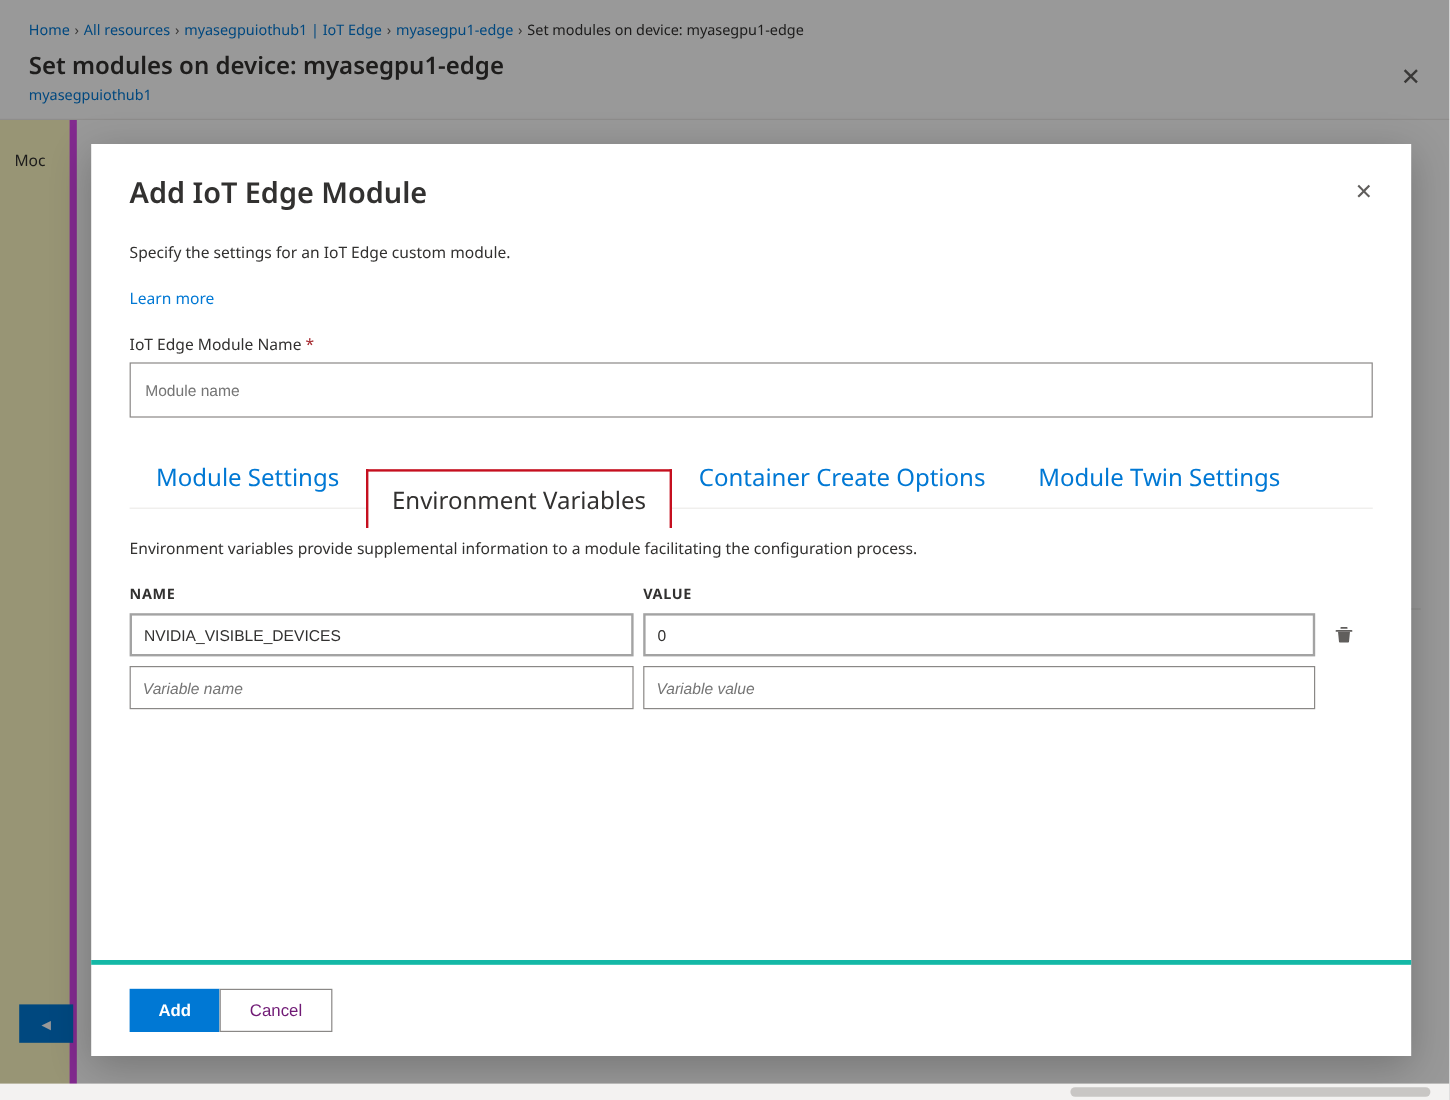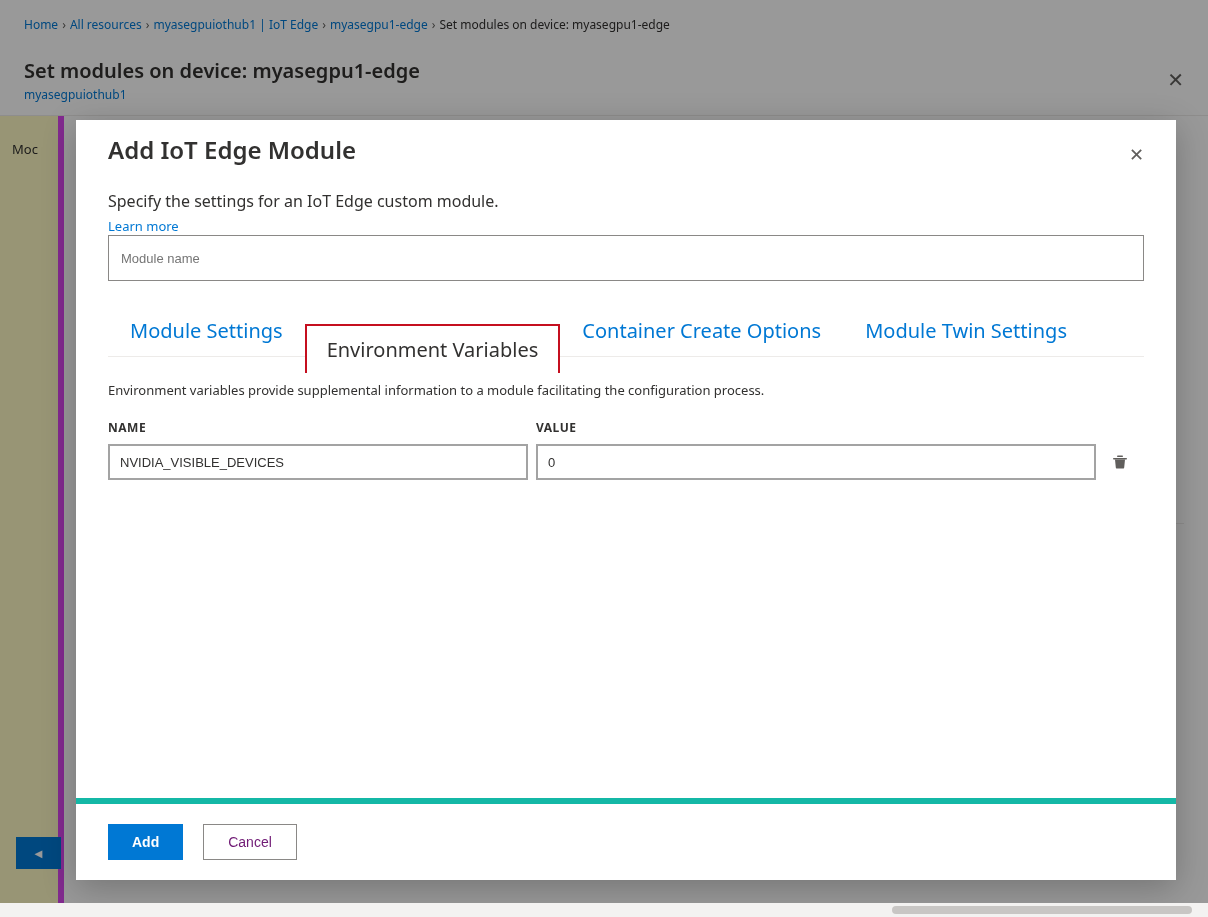--- a/index.html
+++ b/index.html
@@ -31,7 +31,7 @@
     .breadcrumb {
       font-size: 12px;
       color: #0078d4;
-      margin-bottom: 24px;
+      margin-bottom: 8px;
       display: flex;
       align-items: center;
       gap: 4px;

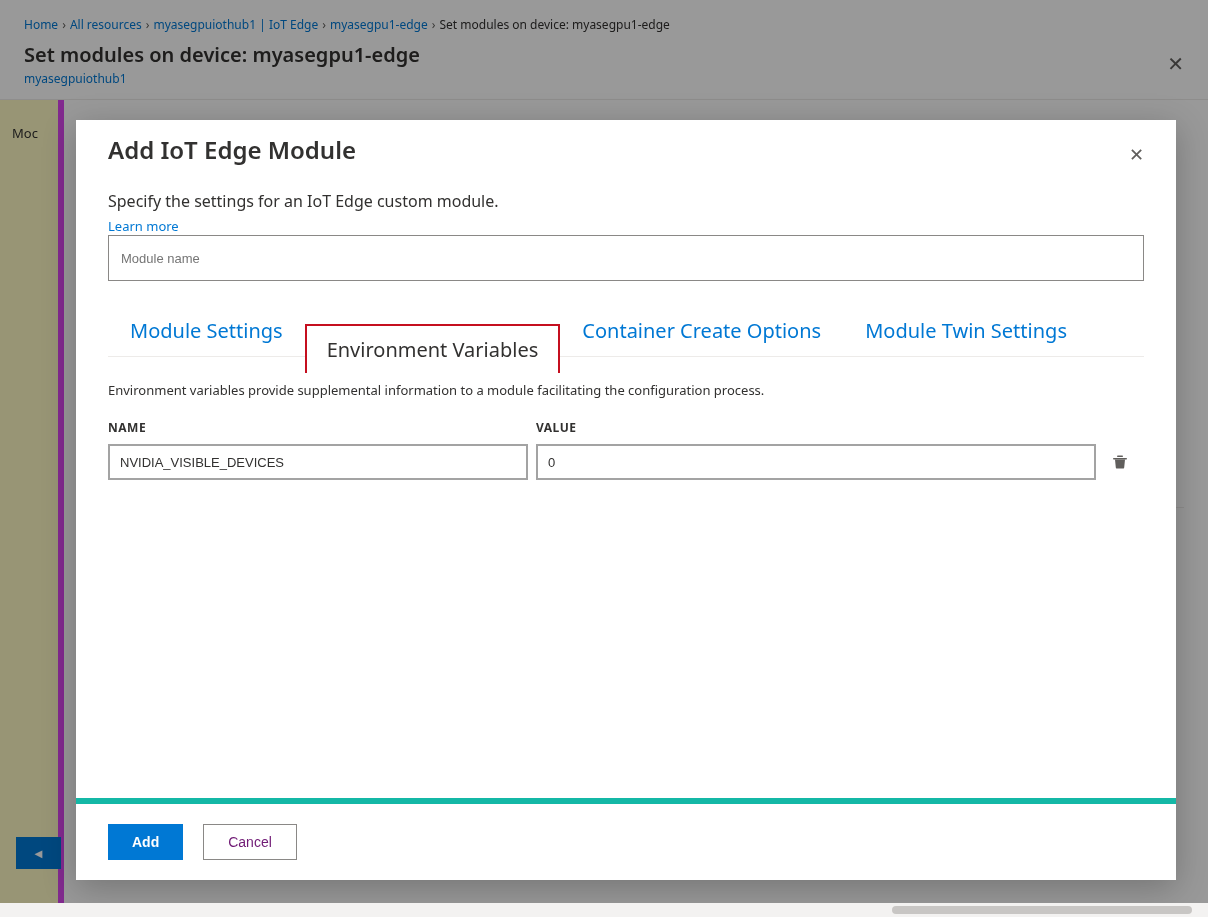--- a/index.html
+++ b/index.html
@@ -185,9 +185,9 @@
 
     .modal-header {
       display: flex;
-      align-items: flex-end;
+      align-items: flex-start;
       justify-content: space-between;
-      padding: 13px 32px 20px;
+      padding: 24px 32px 20px;
       border-bottom: none;
     }
 

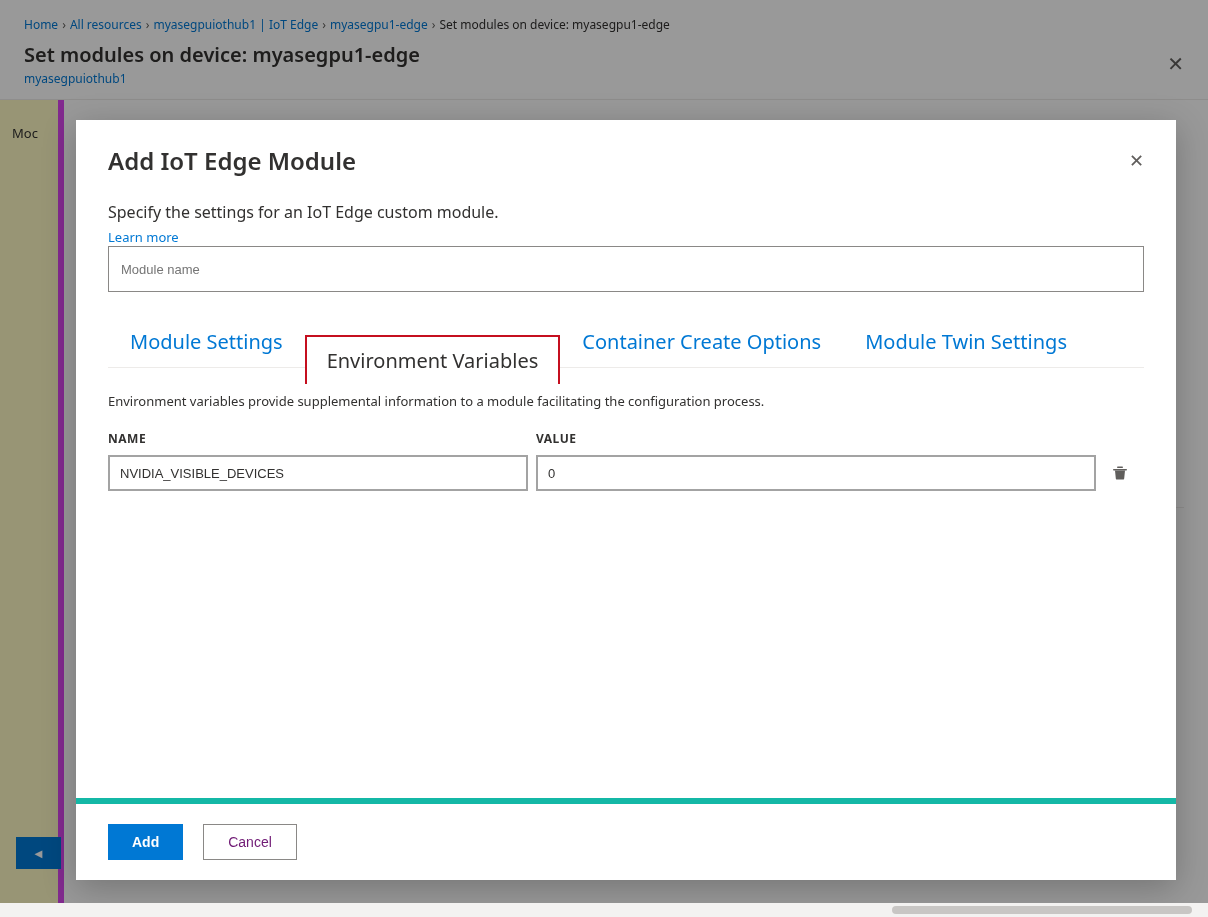--- a/index.html
+++ b/index.html
@@ -211,9 +211,9 @@
     }
 
     .modal-desc {
-      font-size: 16px;
-      color: #323130;
-      margin-bottom: 4px;
+      font-size: 13px;
+      color: #323130;
+      margin-bottom: 20px;
       margin-top: 4px;
     }
 

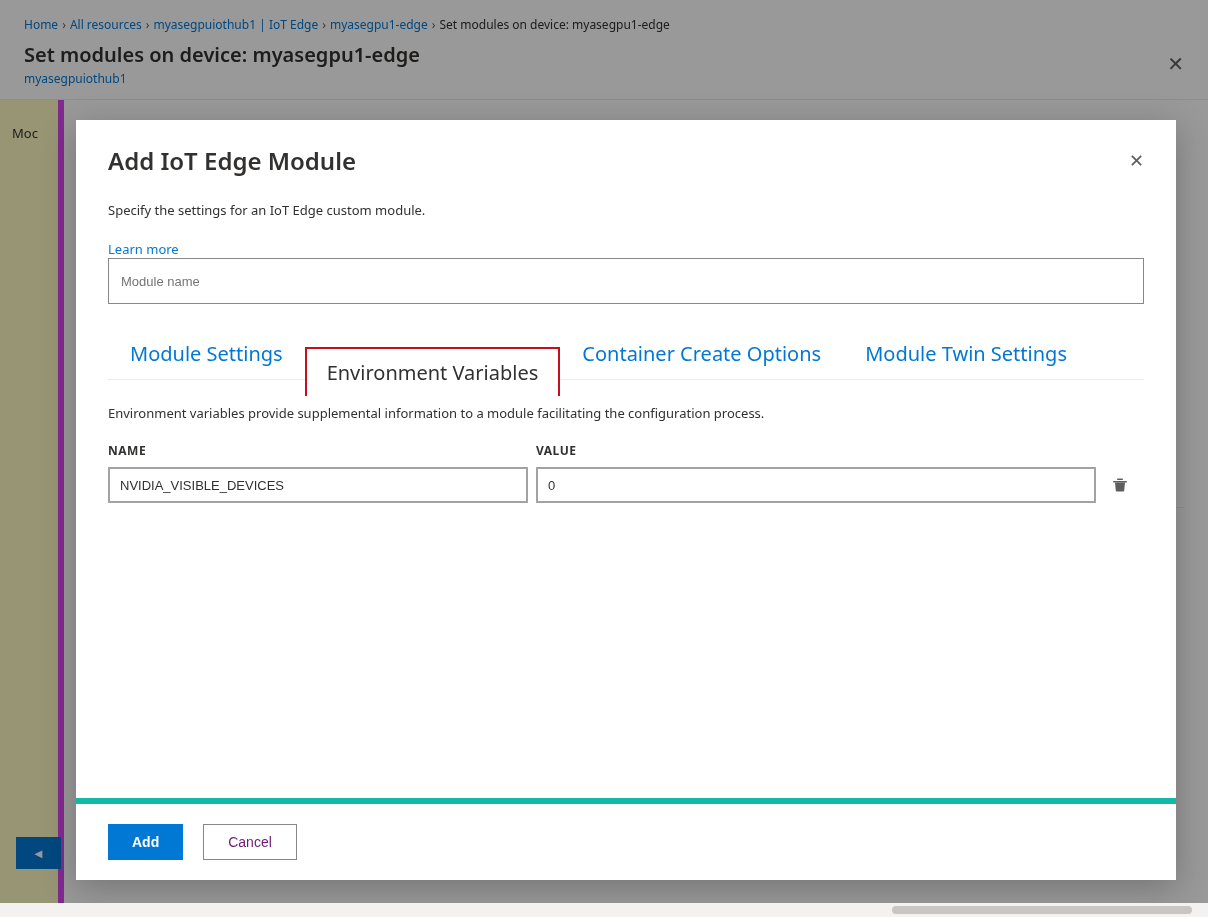--- a/index.html
+++ b/index.html
@@ -452,6 +452,10 @@
     <div class="modal-desc">Specify the settings for an IoT Edge custom module.</div>
     <a class="modal-link" href="#">Learn more</a>
 
+    <div class="module-name-label">
+      <span>IoT Edge Module Name</span>
+      <span class="required-star"> *</span>
+    </div>
     <input class="module-name-input" placeholder="Module name" style="">
 
     

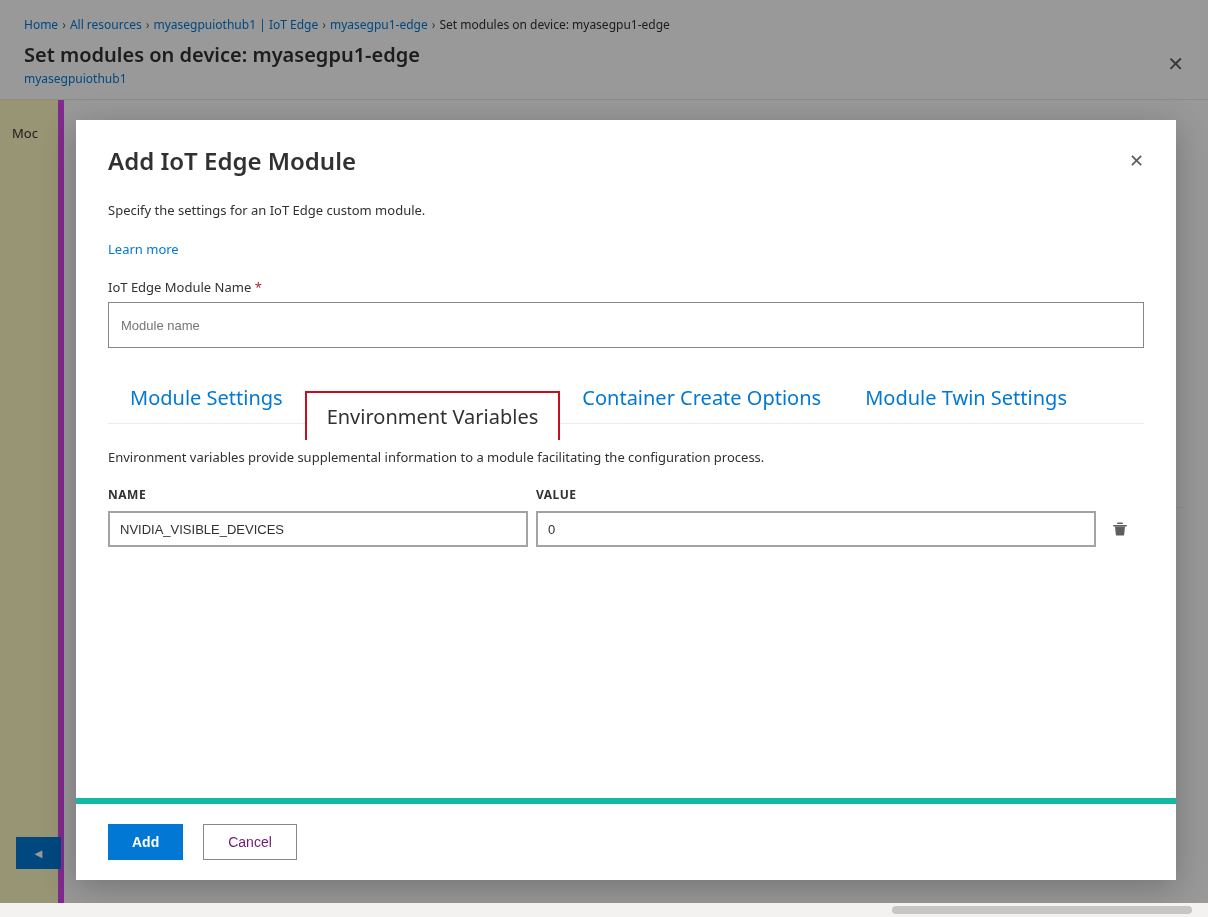--- a/index.html
+++ b/index.html
@@ -488,6 +488,11 @@
         </div>
       </div>
 
+      <div class="env-row">
+        <input class="env-input placeholder-style" placeholder="Variable name" style="">
+        <input class="env-input placeholder-style" placeholder="Variable value" style="">
+        <div></div>
+      </div>
     </div>
   </div>
 

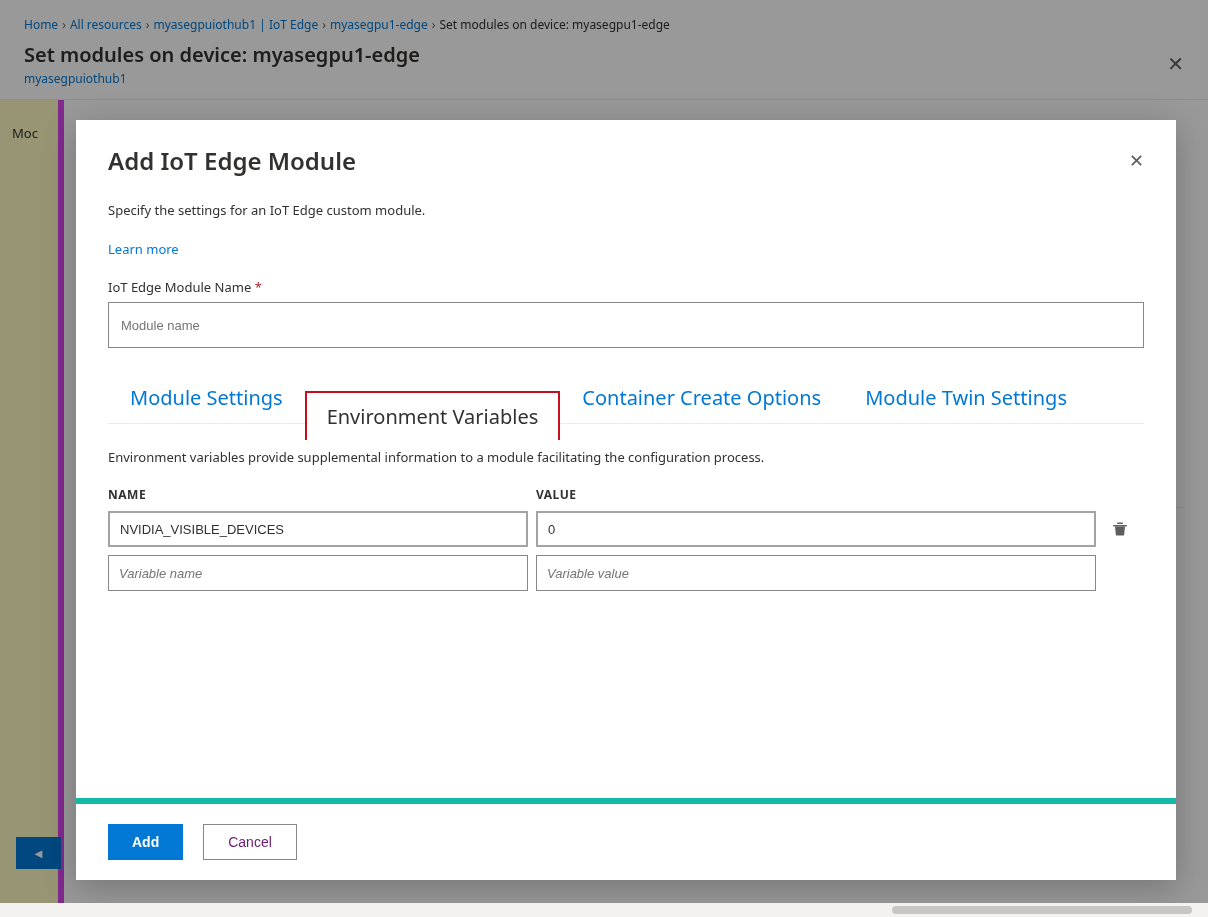--- a/index.html
+++ b/index.html
@@ -342,8 +342,8 @@
     .modal-footer {
       padding: 20px 32px;
       display: flex;
-      gap: 20px;
-      border-top: 6px solid #14b8a6;
+      gap: 0;
+      border-top: 4px solid #14b8a6;
       margin-top: auto;
     }
 

